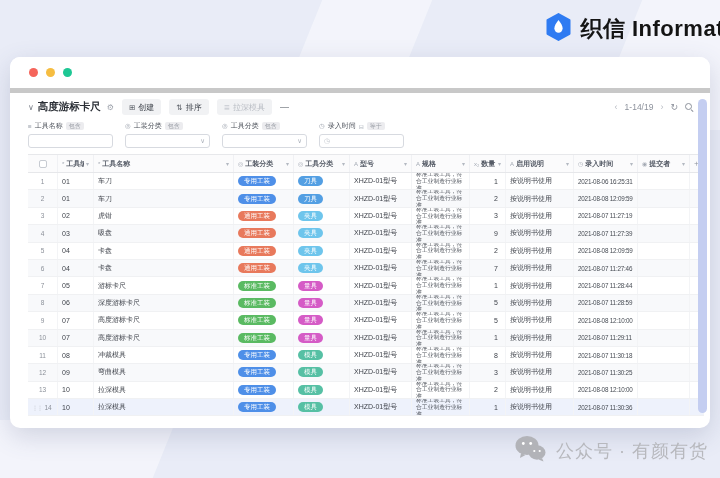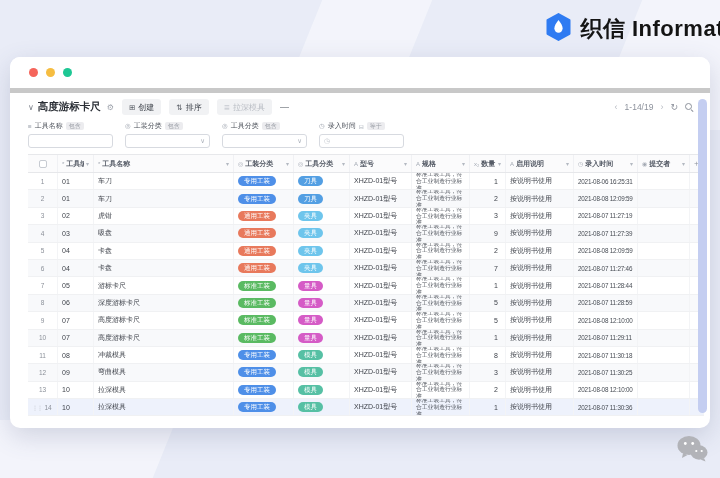--- a/index.html
+++ b/index.html
@@ -773,6 +773,7 @@
       <circle cx="24.7" cy="16" r="1.1" fill="#fff"></circle>
     </svg>
   </span>
+  <span class="wm-text">公众号 · 有颜有货</span>
 </div>
 
 </body></html>

